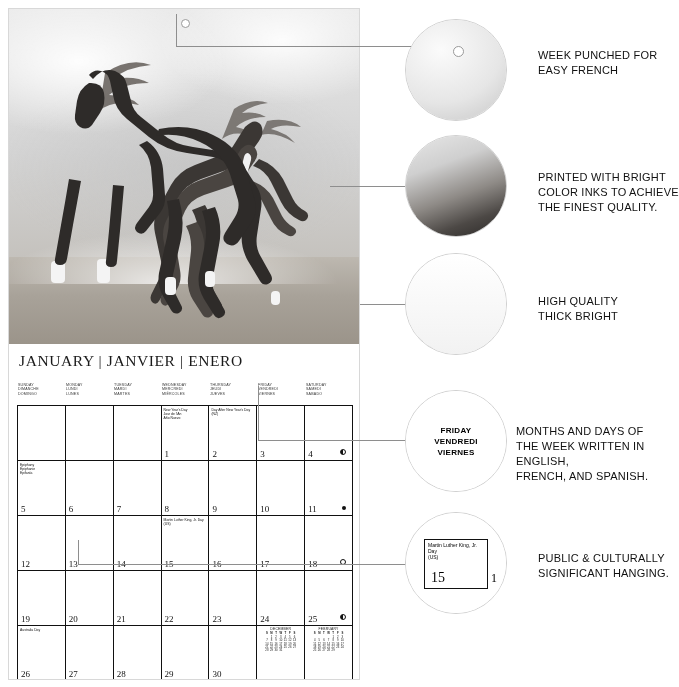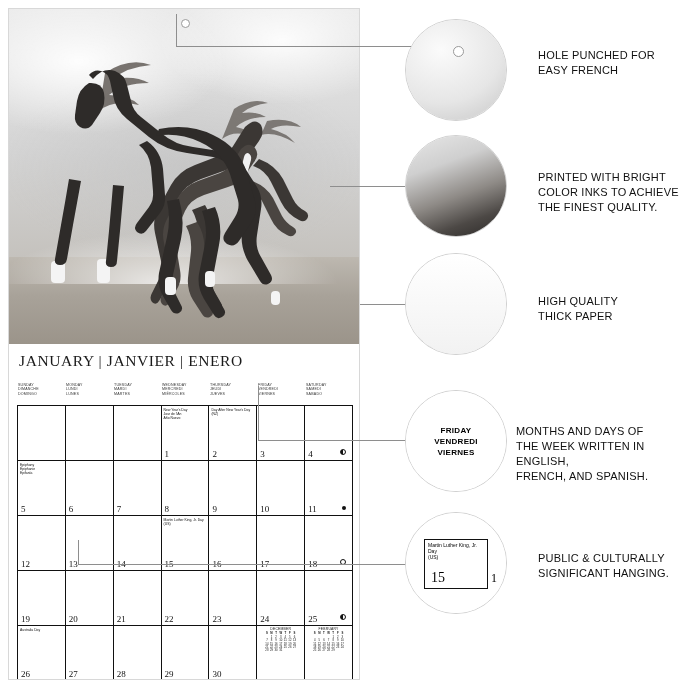--- a/index.html
+++ b/index.html
@@ -614,7 +614,7 @@
     <div class="b1-hole"></div>
   </div>
   <div class="cap" style="left:538px; top:48px; width:140px;">
-    <div>HOLE PUNCHED FOR</div>
+    <div>WEEK PUNCHED FOR</div>
     <div>EASY FRENCH</div>
   </div>
 

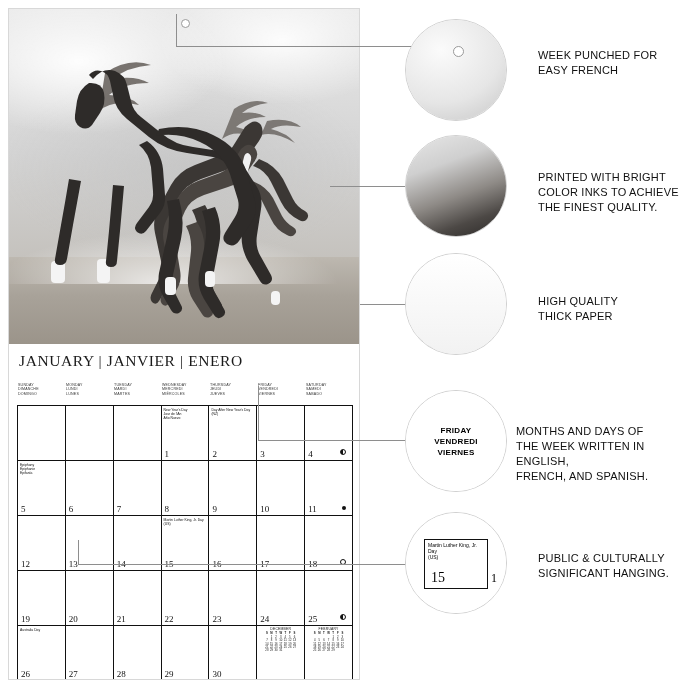--- a/index.html
+++ b/index.html
@@ -644,7 +644,7 @@
   </div>
   <div class="cap" style="left:538px; top:294px; width:140px;">
     <div>HIGH QUALITY</div>
-    <div>THICK PAPER</div>
+    <div>THICK BRIGHT</div>
   </div>
 
   <div class="leader-v" style="left:258px; top:386px; height:54px;"></div>

